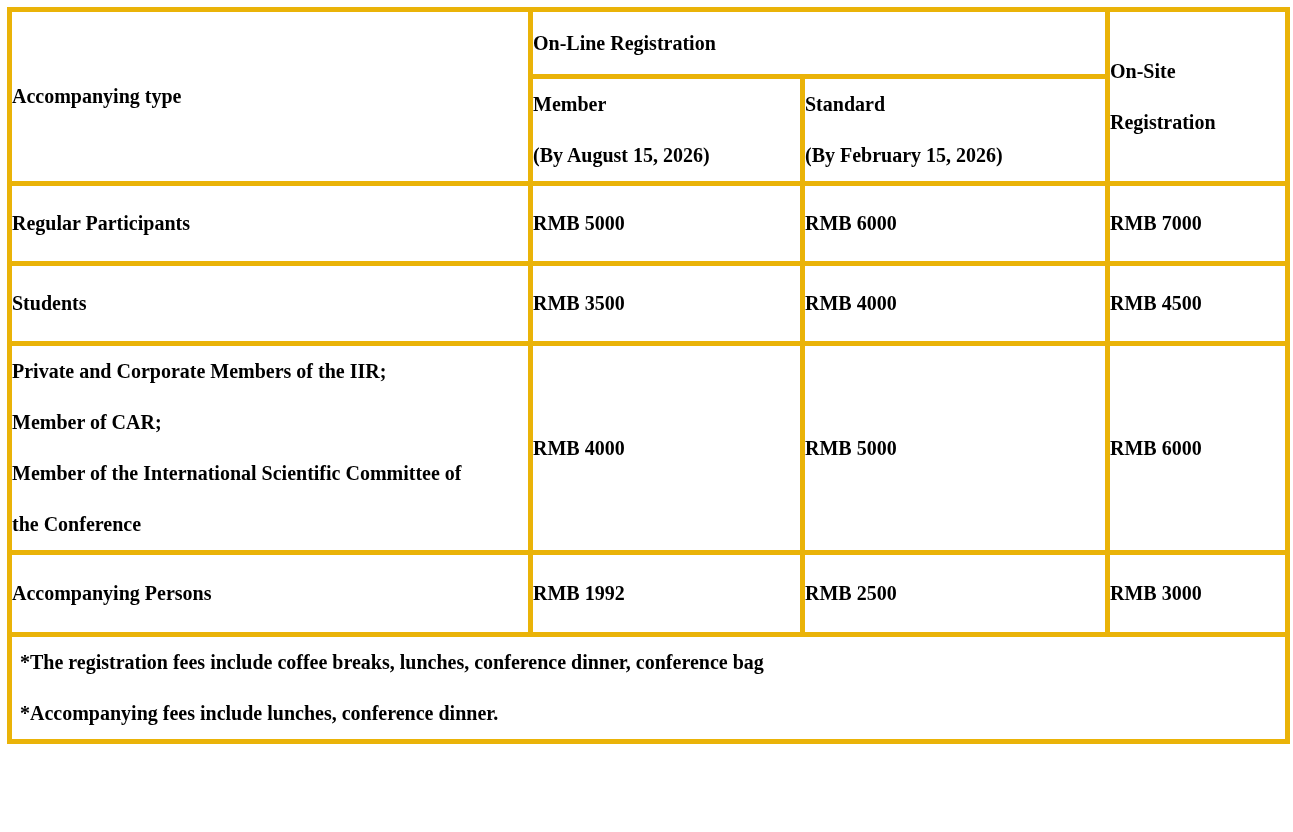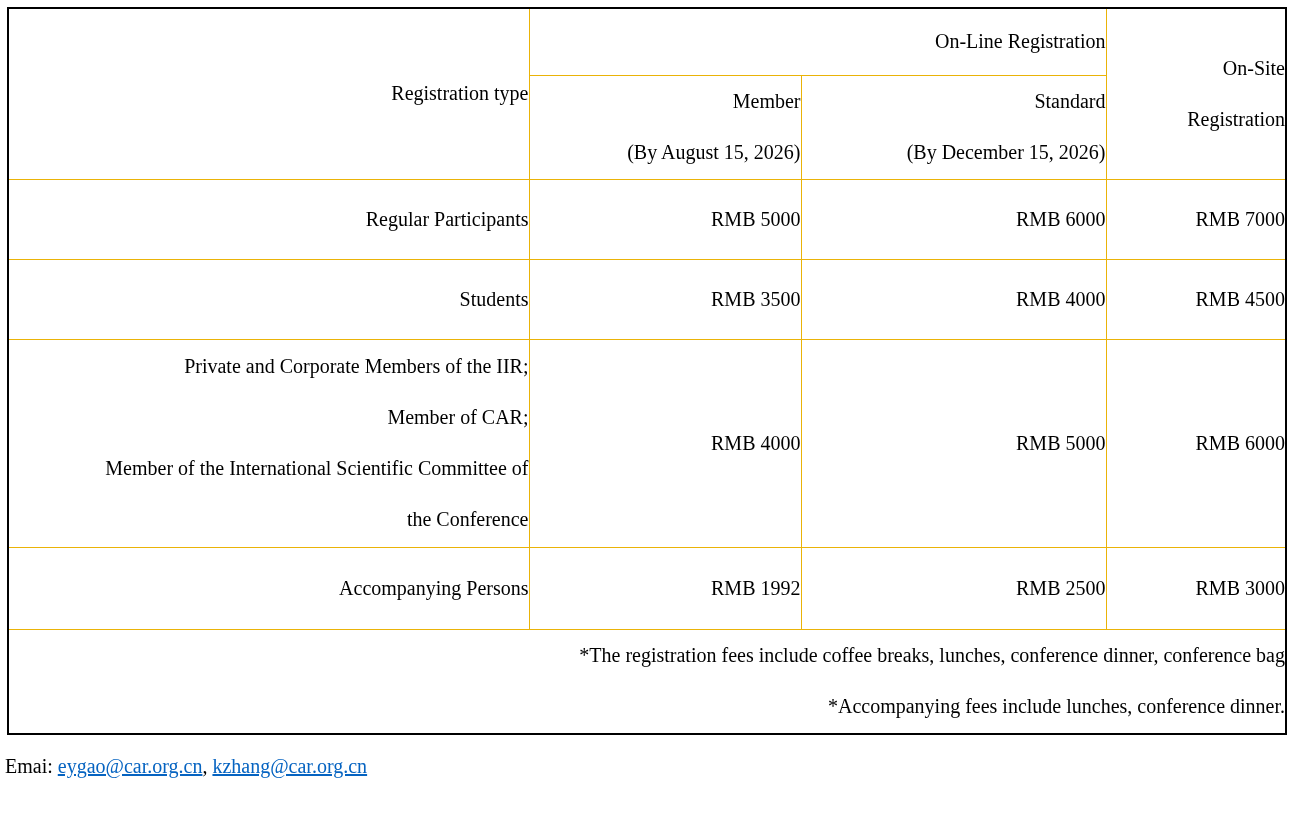--- a/index.html
+++ b/index.html
@@ -23,10 +23,10 @@
     border: 2px solid #000000;
   }
   table.fee-table td, table.fee-table th {
-    border: 1px solid #eab308;
-    text-align: right;
+    border: 5px solid #eab308;
+    text-align: left;
     vertical-align: middle;
-    font-weight: normal;
+    font-weight: bold;
     overflow: hidden;
   }
   th.hdr { font-weight: bold; }

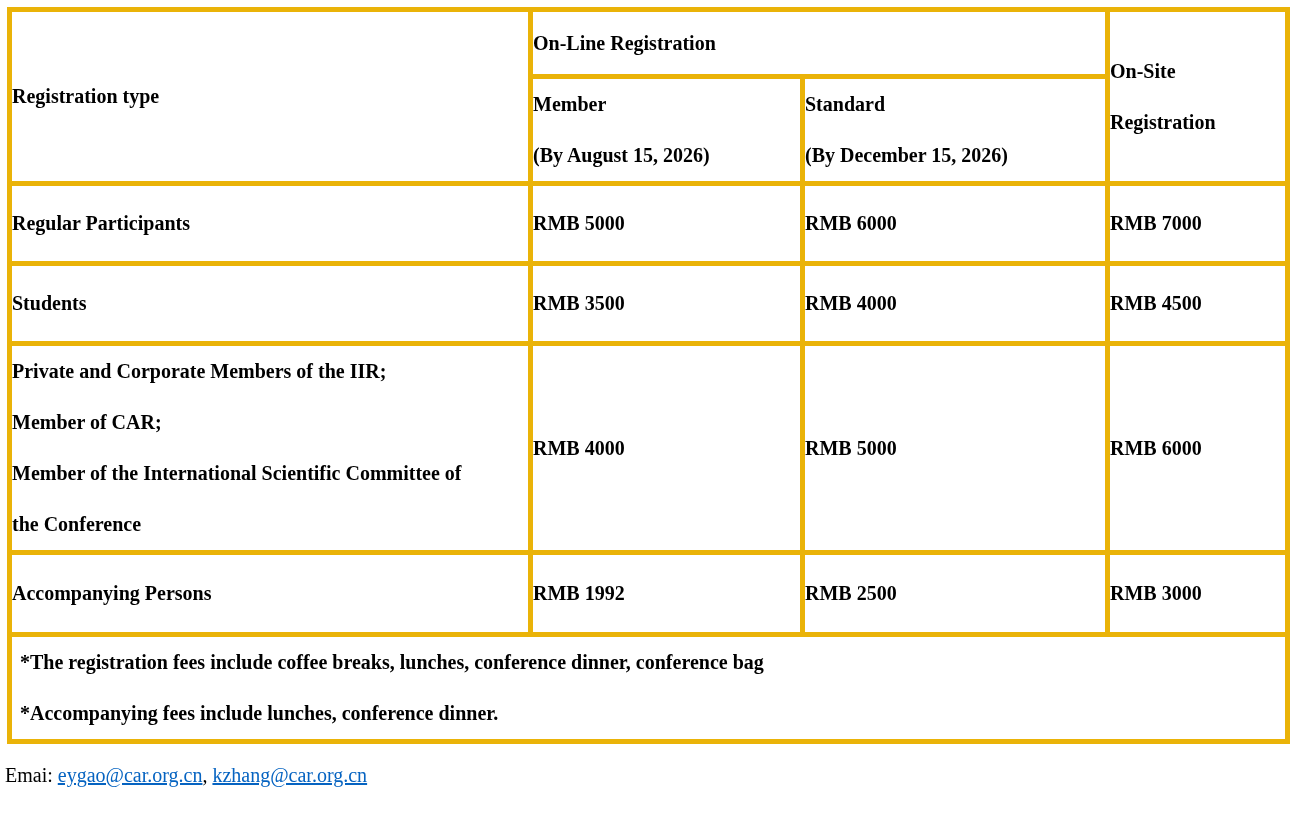--- a/index.html
+++ b/index.html
@@ -71,7 +71,7 @@
 
     <tbody>
         <tr class="hrow1">
-      <th class="hdr" rowspan="2">Registration type</th>
+      <th class="hdr" rowspan="2">Accompanying type</th>
       <th class="hdr" colspan="2">On-Line Registration</th>
       <th class="hdr dbl" rowspan="2">
         <div>On-Site</div>

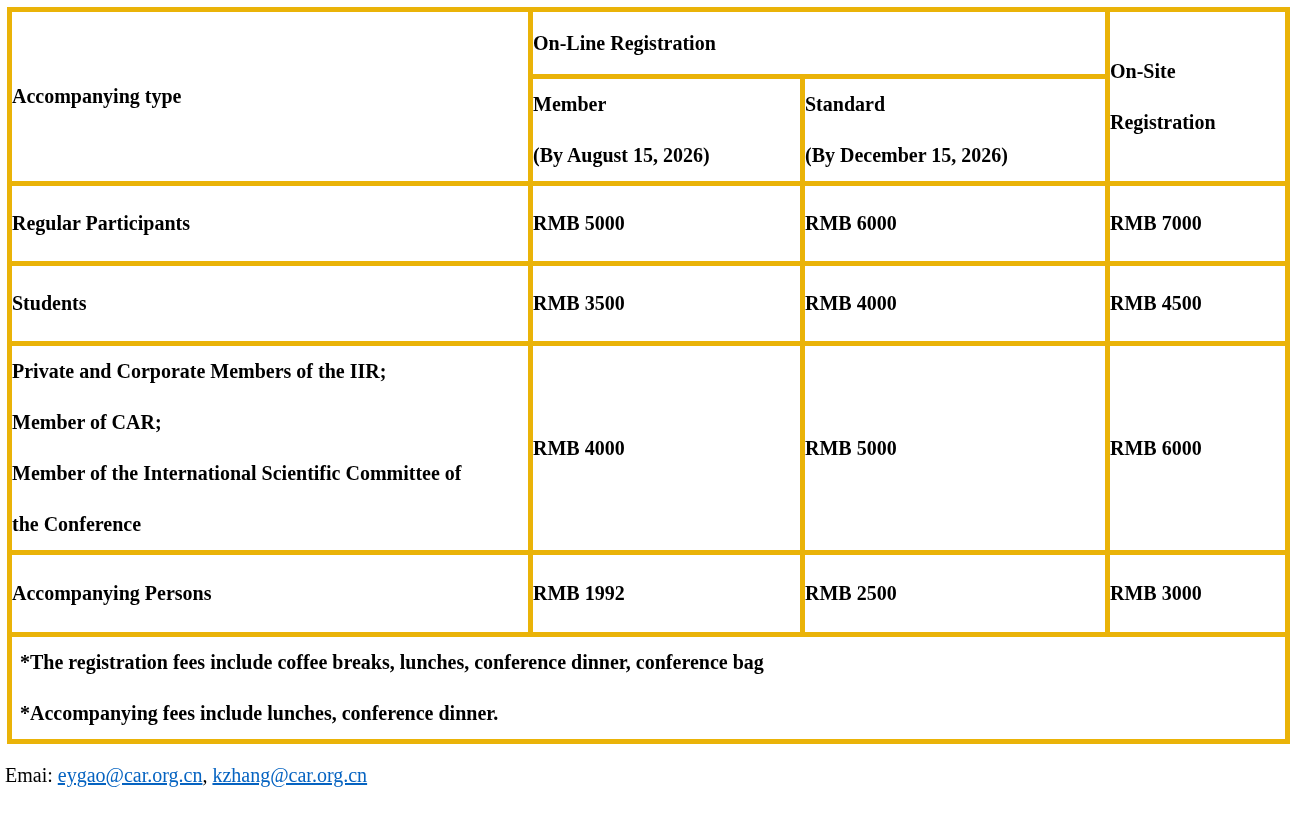--- a/index.html
+++ b/index.html
@@ -86,7 +86,7 @@
       </th>
       <th class="hdr dbl">
         <div>Standard</div>
-        <div>(By December 15, 2026)</div>
+        <div>(By February 15, 2026)</div>
       </th>
     </tr>
 

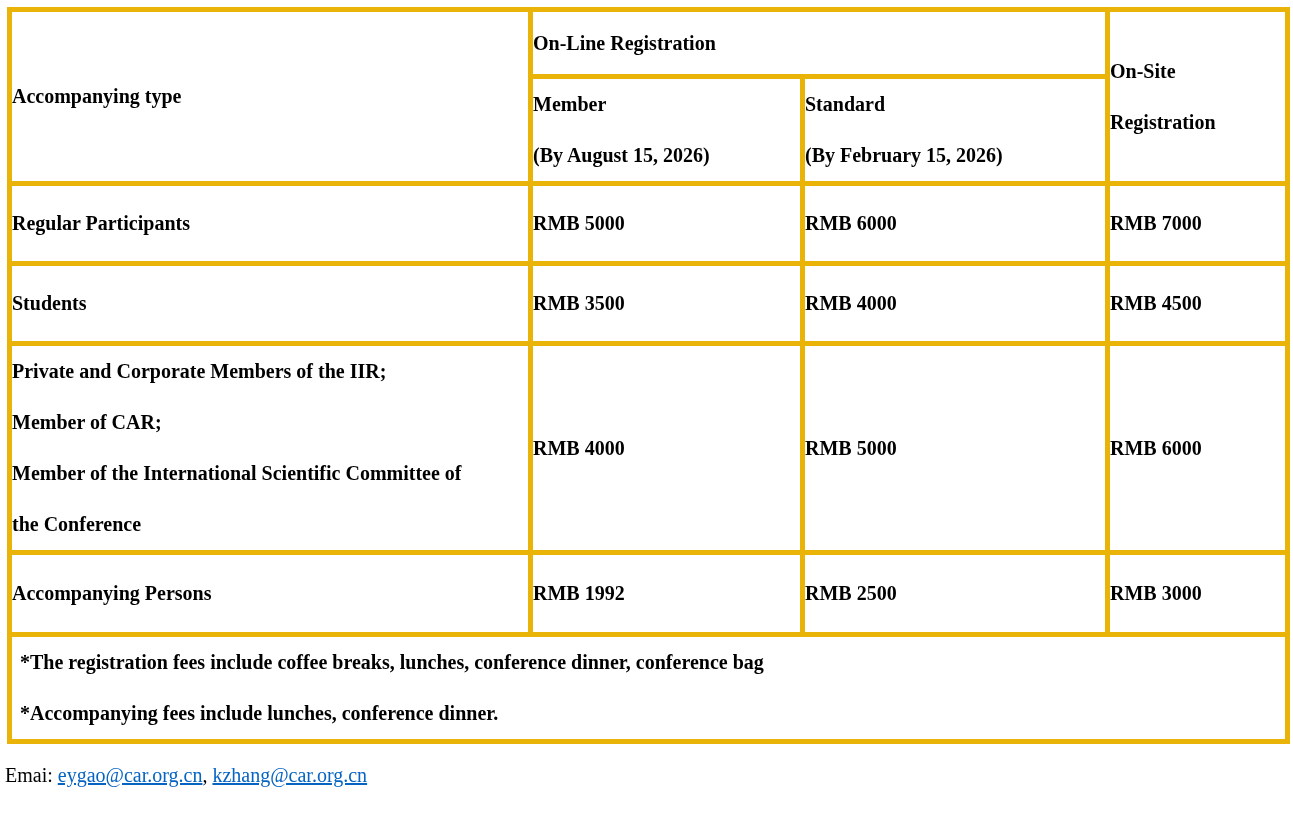--- a/index.html
+++ b/index.html
@@ -133,7 +133,6 @@
     </table>
 
 
-  <p class="email-line"><span>Emai: </span><a class="email-link" style="color: rgb(5, 99, 193);">eygao@car.org.cn</a><span>, </span><a class="email-link" style="color: rgb(5, 99, 193);">kzhang@car.org.cn</a></p>
 
 </div>
 

